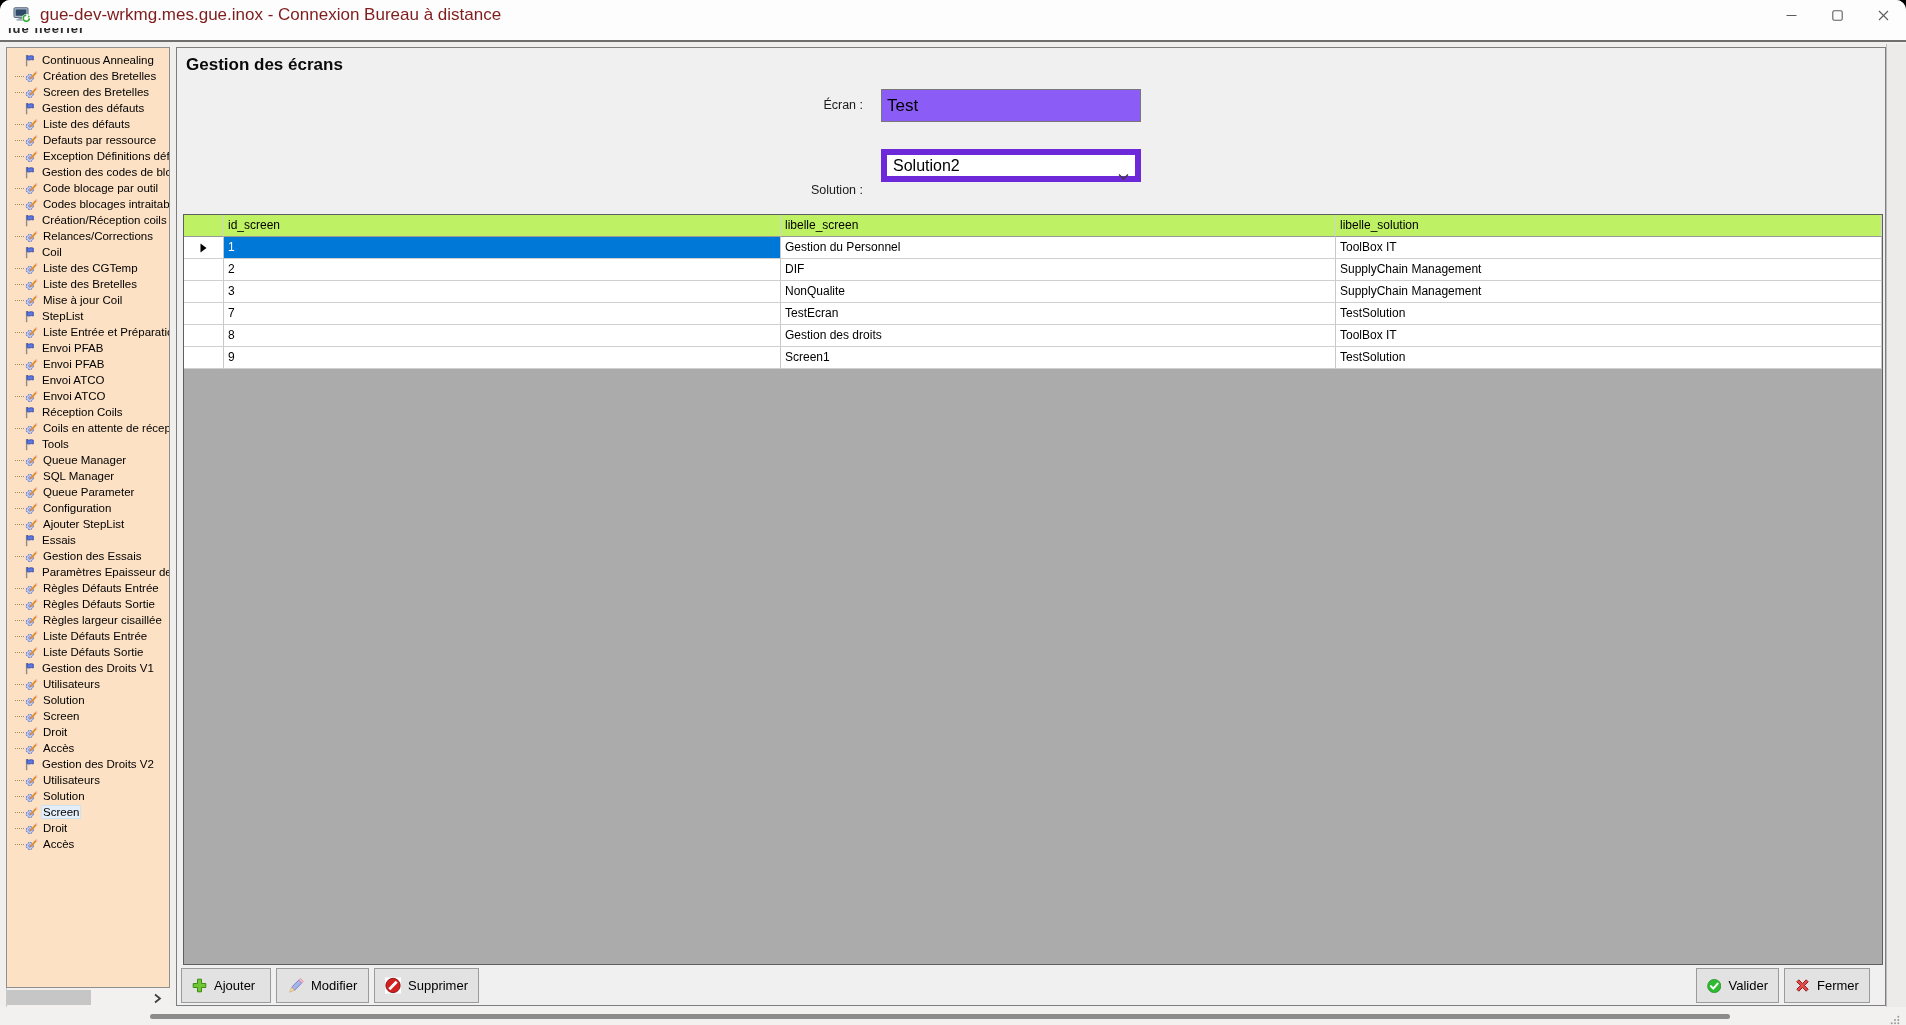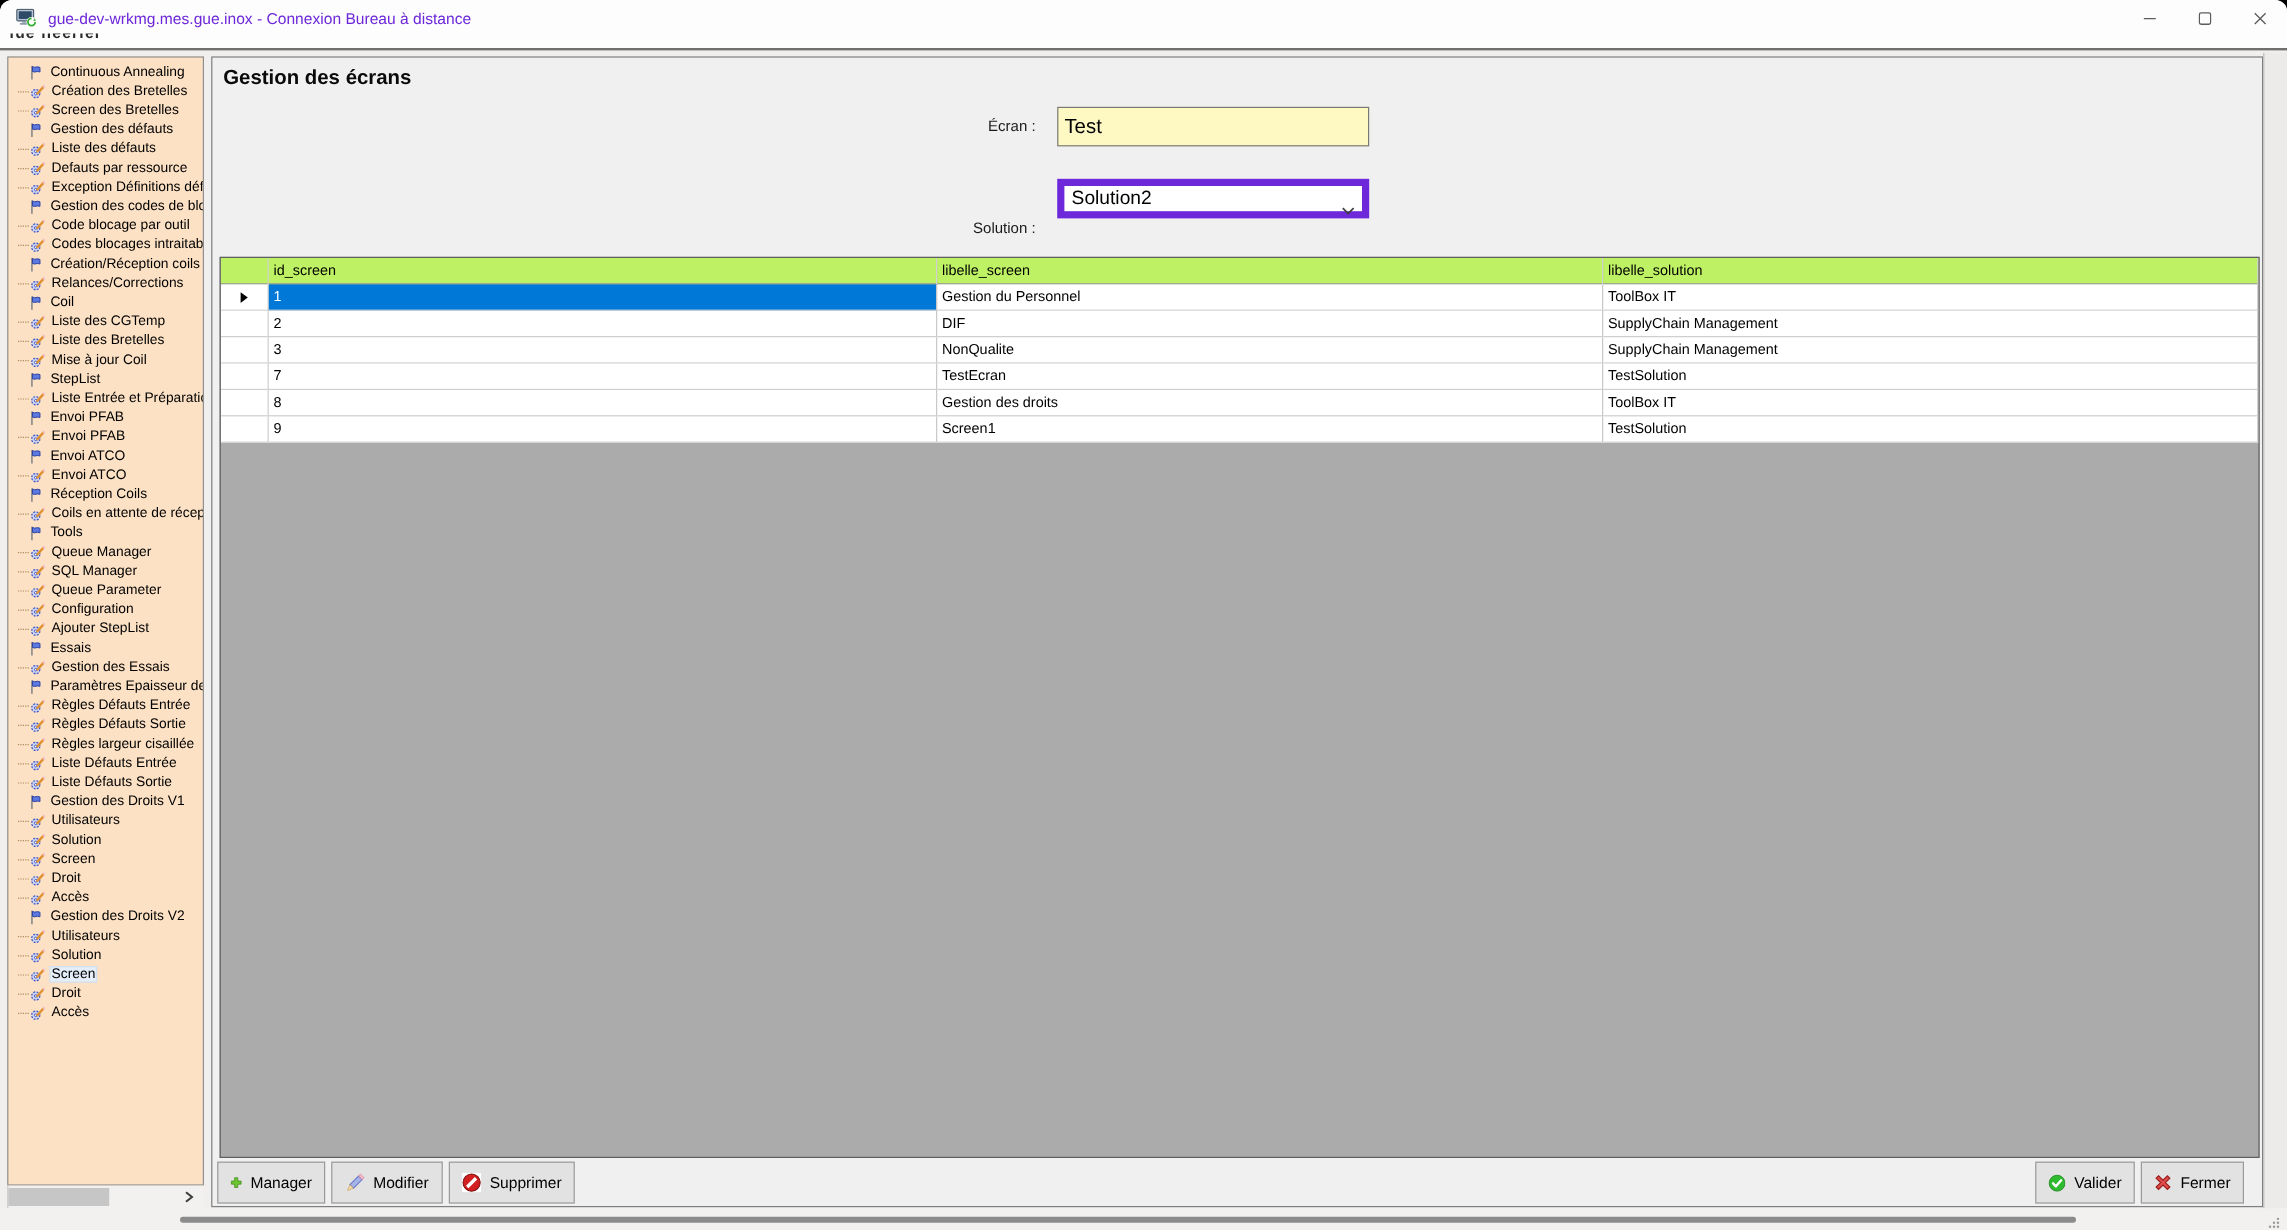--- a/index.html
+++ b/index.html
@@ -11,7 +11,7 @@
   .titlebar { position:absolute; top:0; left:0; right:0; height:42px; background:#fdfdfd; border-bottom:2px solid #6f6f6f; }
   .titlebar-row { position:absolute; top:0; left:0; right:0; height:30px; display:flex; align-items:center; }
   .rdp-icon { margin-left:13px; width:18px; height:16px; flex:none; }
-  .title-text { margin-left:9px; font-size:13px; color:#6d28d9; white-space:nowrap; }
+  .title-text { margin-left:9px; font-size:17px; color:#7f1d1d; white-space:nowrap; }
   .win-controls { position:absolute; right:0; top:0; height:30px; display:flex; }
   .win-btn { width:46px; height:30px; display:flex; align-items:center; justify-content:center; }
   .clip-strip { position:absolute; left:8px; bottom:3px; height:9px; width:120px; overflow:hidden; }

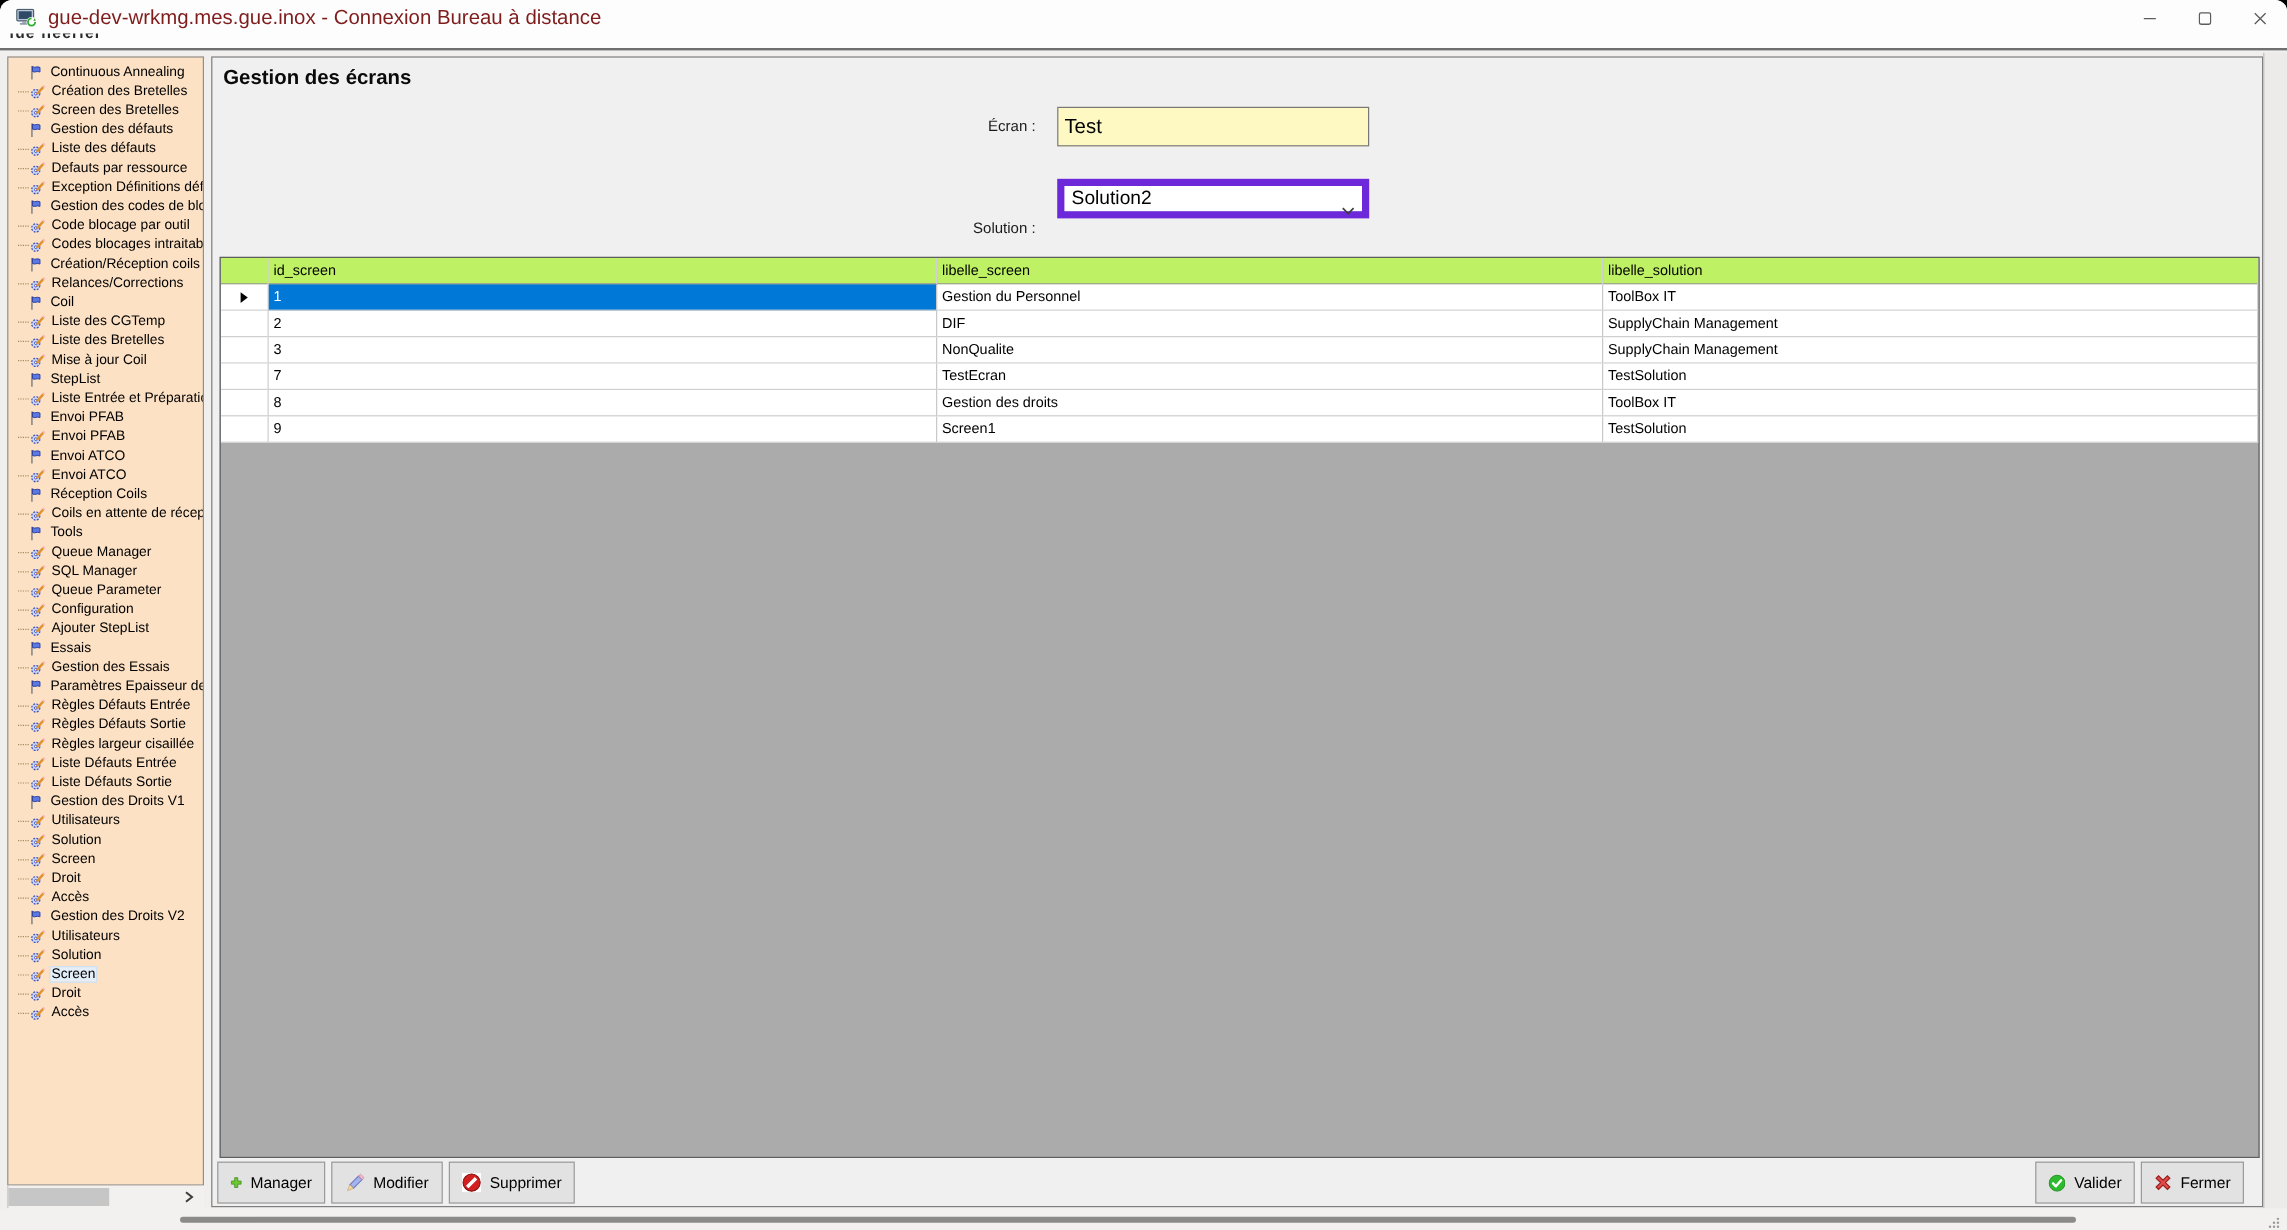--- a/index.html
+++ b/index.html
@@ -37,7 +37,7 @@
   .fieldlabel { position:absolute; width:130px; text-align:right; font-size:12.5px; color:#1a1a1a; }
   .lbl-ecran { left:556px; top:50px; }
   .lbl-solution { left:556px; top:111px;margin-top:24px; }
-  .txt-input { position:absolute; left:704px; top:41px; width:260px; height:33px; border:1px solid #787878; background:#fef9c3; font-family:inherit; font-size:17px; color:#000; padding:14px 5px; }
+  .txt-input { position:absolute; left:704px; top:41px; width:260px; height:33px; border:1px solid #787878; background:#8b5cf6; font-family:inherit; font-size:17px; color:#000; padding:14px 5px; }
   .combo { position:absolute; left:704px; top:101px; width:260px; height:33px; border:6px solid #6d28d9; background:#fff; display:flex; align-items:center; font-size:16px; color:#000; padding-left:6px; }
   .combo .chev { position:absolute; right:6px; top:12px; }
 

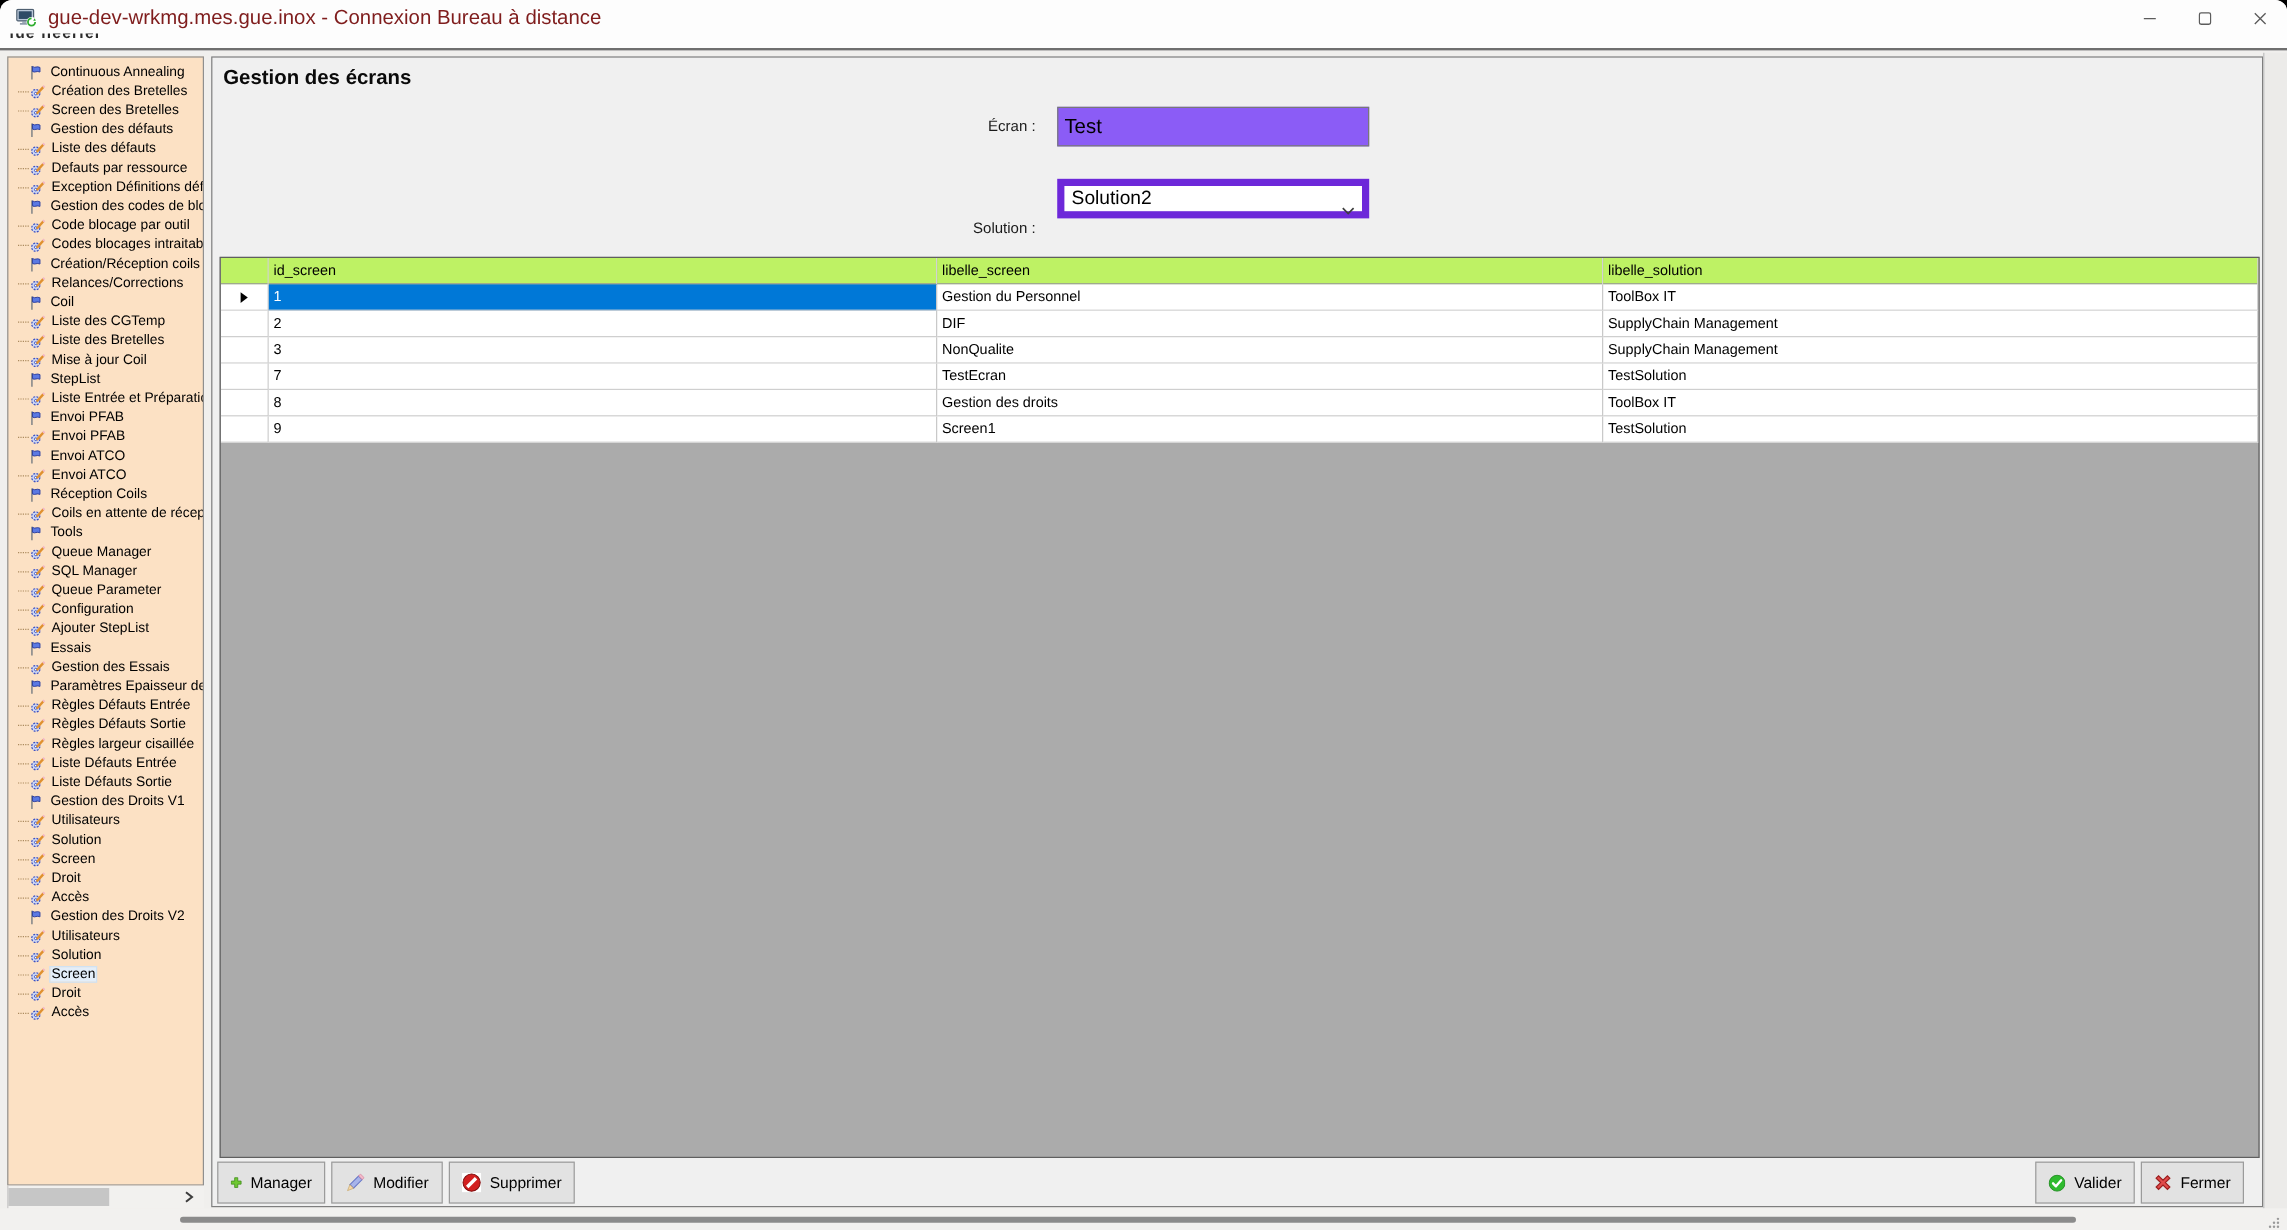--- a/index.html
+++ b/index.html
@@ -750,7 +750,7 @@
         <svg width="15" height="15" viewBox="0 0 15 15">
           <path d="M5.5 1.2 h4 v4.3 h4.3 v4 h-4.3 v4.3 h-4 v-4.3 h-4.3 v-4 h4.3 Z" fill="#6fc832" stroke="#3f8a1a" stroke-width="1"></path>
         </svg>
-        <span>Manager</span>
+        <span>Ajouter</span>
       </div>
       <div class="btn btn-modifier">
         <svg width="17" height="15" viewBox="0 0 17 15">

